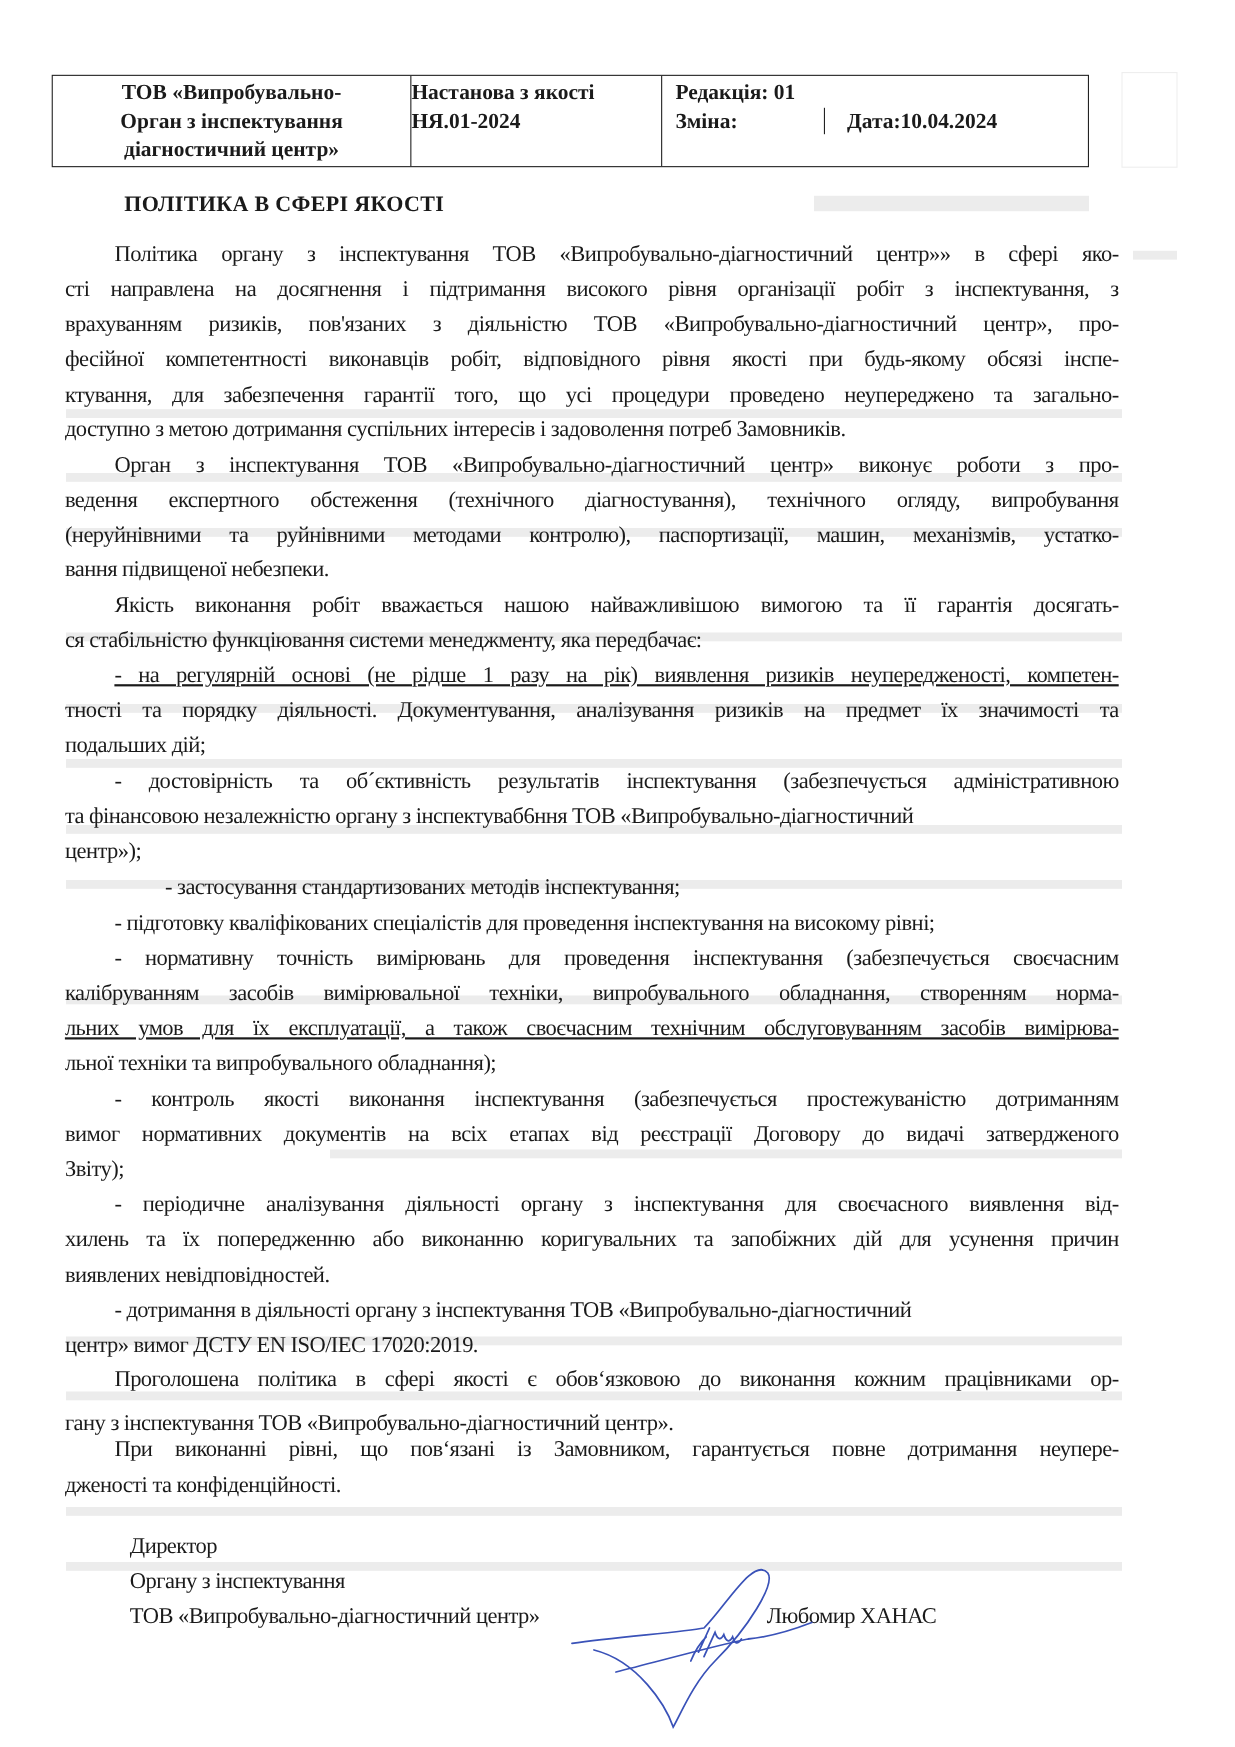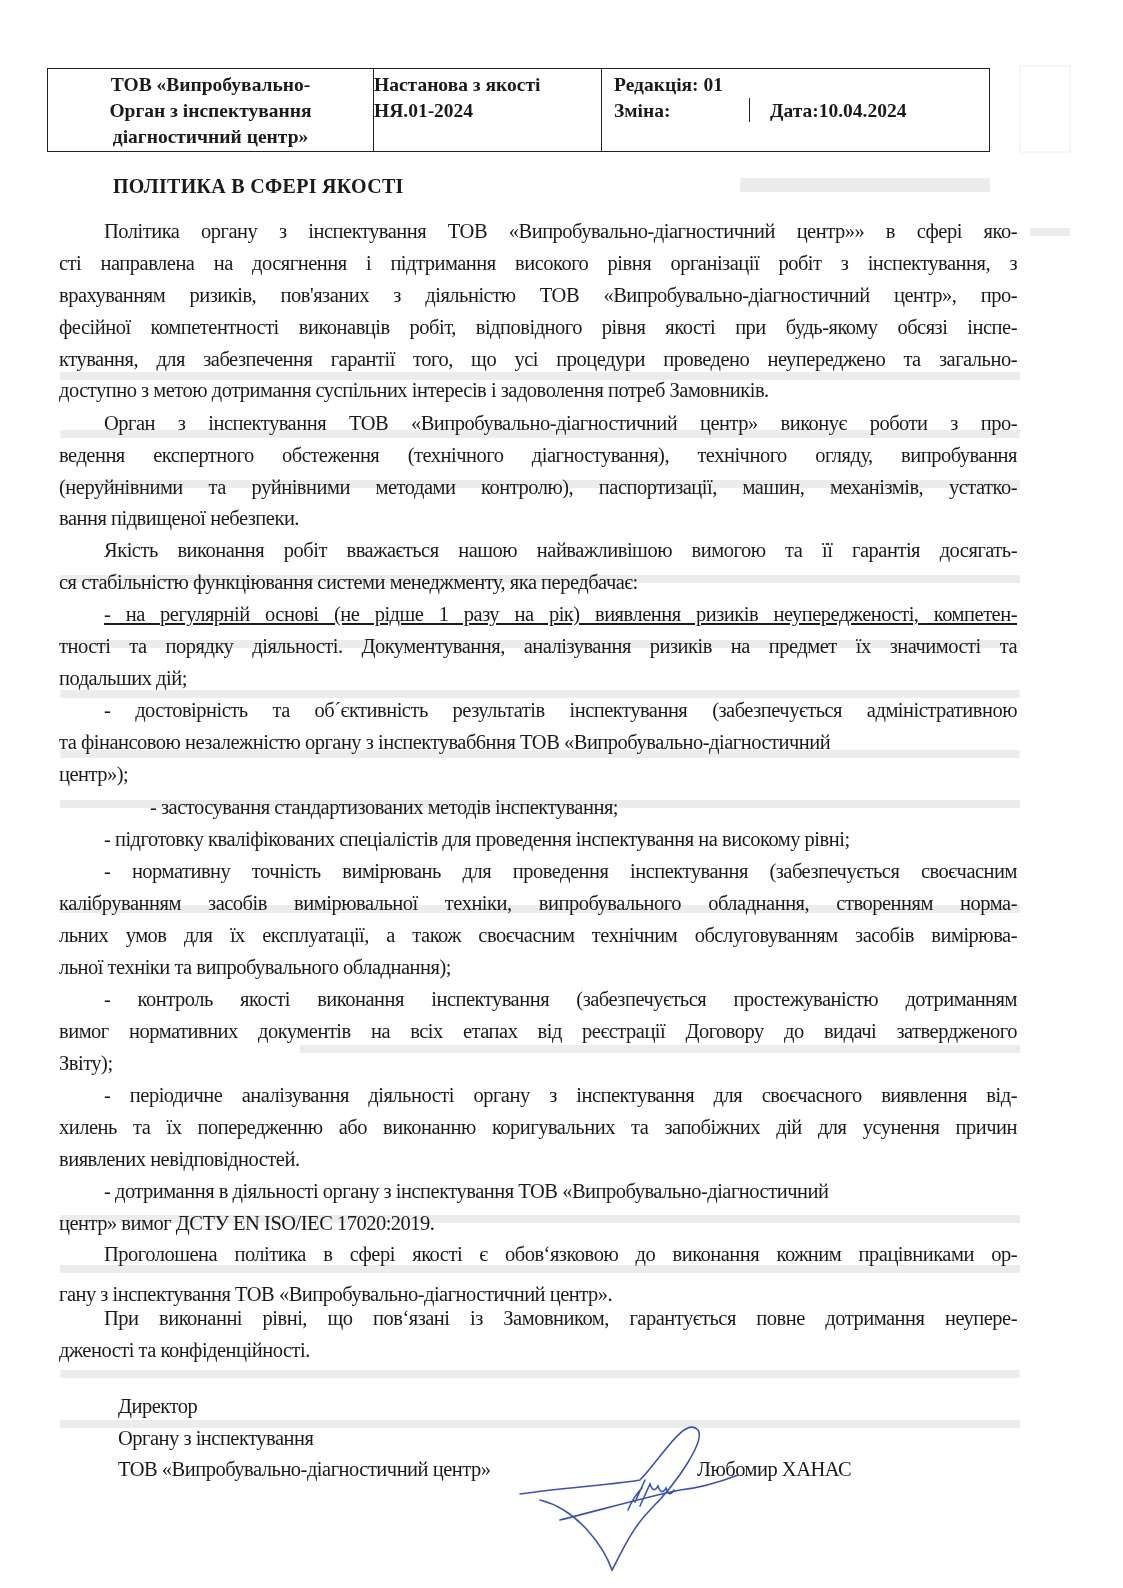--- a/index.html
+++ b/index.html
@@ -99,7 +99,7 @@
     <div class="ln" style="top: 826px; left: 104px; width: auto;">- підготовку кваліфікованих спеціалістів для проведення інспектування на високому рівні;</div>
     <div class="ln j" style="top: 858px; left: 104px; width: 913px; white-space: normal; height: 26px; overflow: visible;">- нормативну точність вимірювань для проведення інспектування (забезпечується своєчасним</div>
     <div class="ln j" style="top: 890px; white-space: normal; height: 26px; overflow: visible;">калібруванням засобів вимірювальної техніки, випробувального обладнання, створенням норма-</div>
-    <div class="ln j" style="top: 922px; white-space: normal; height: 26px; overflow: visible;">льних умов для їх експлуатації, а також своєчасним технічним обслуговуванням засобів вимірюва-</div>
+    <div class="ln j" style="top: 922px; white-space: normal; height: 26px; overflow: visible; text-decoration: underline;">льних умов для їх експлуатації, а також своєчасним технічним обслуговуванням засобів вимірюва-</div>
     <div class="ln" style="top: 954px; width: auto;">льної техніки та випробувального обладнання);</div>
     <div class="ln j" style="top: 986px; left: 104px; width: 913px; white-space: normal; height: 26px; overflow: visible;">- контроль якості виконання інспектування (забезпечується простежуваністю дотриманням</div>
     <div class="ln j" style="top: 1018px; white-space: normal; height: 26px; overflow: visible;">вимог нормативних документів на всіх етапах від  реєстрації Договору  до видачі затвердженого</div>

